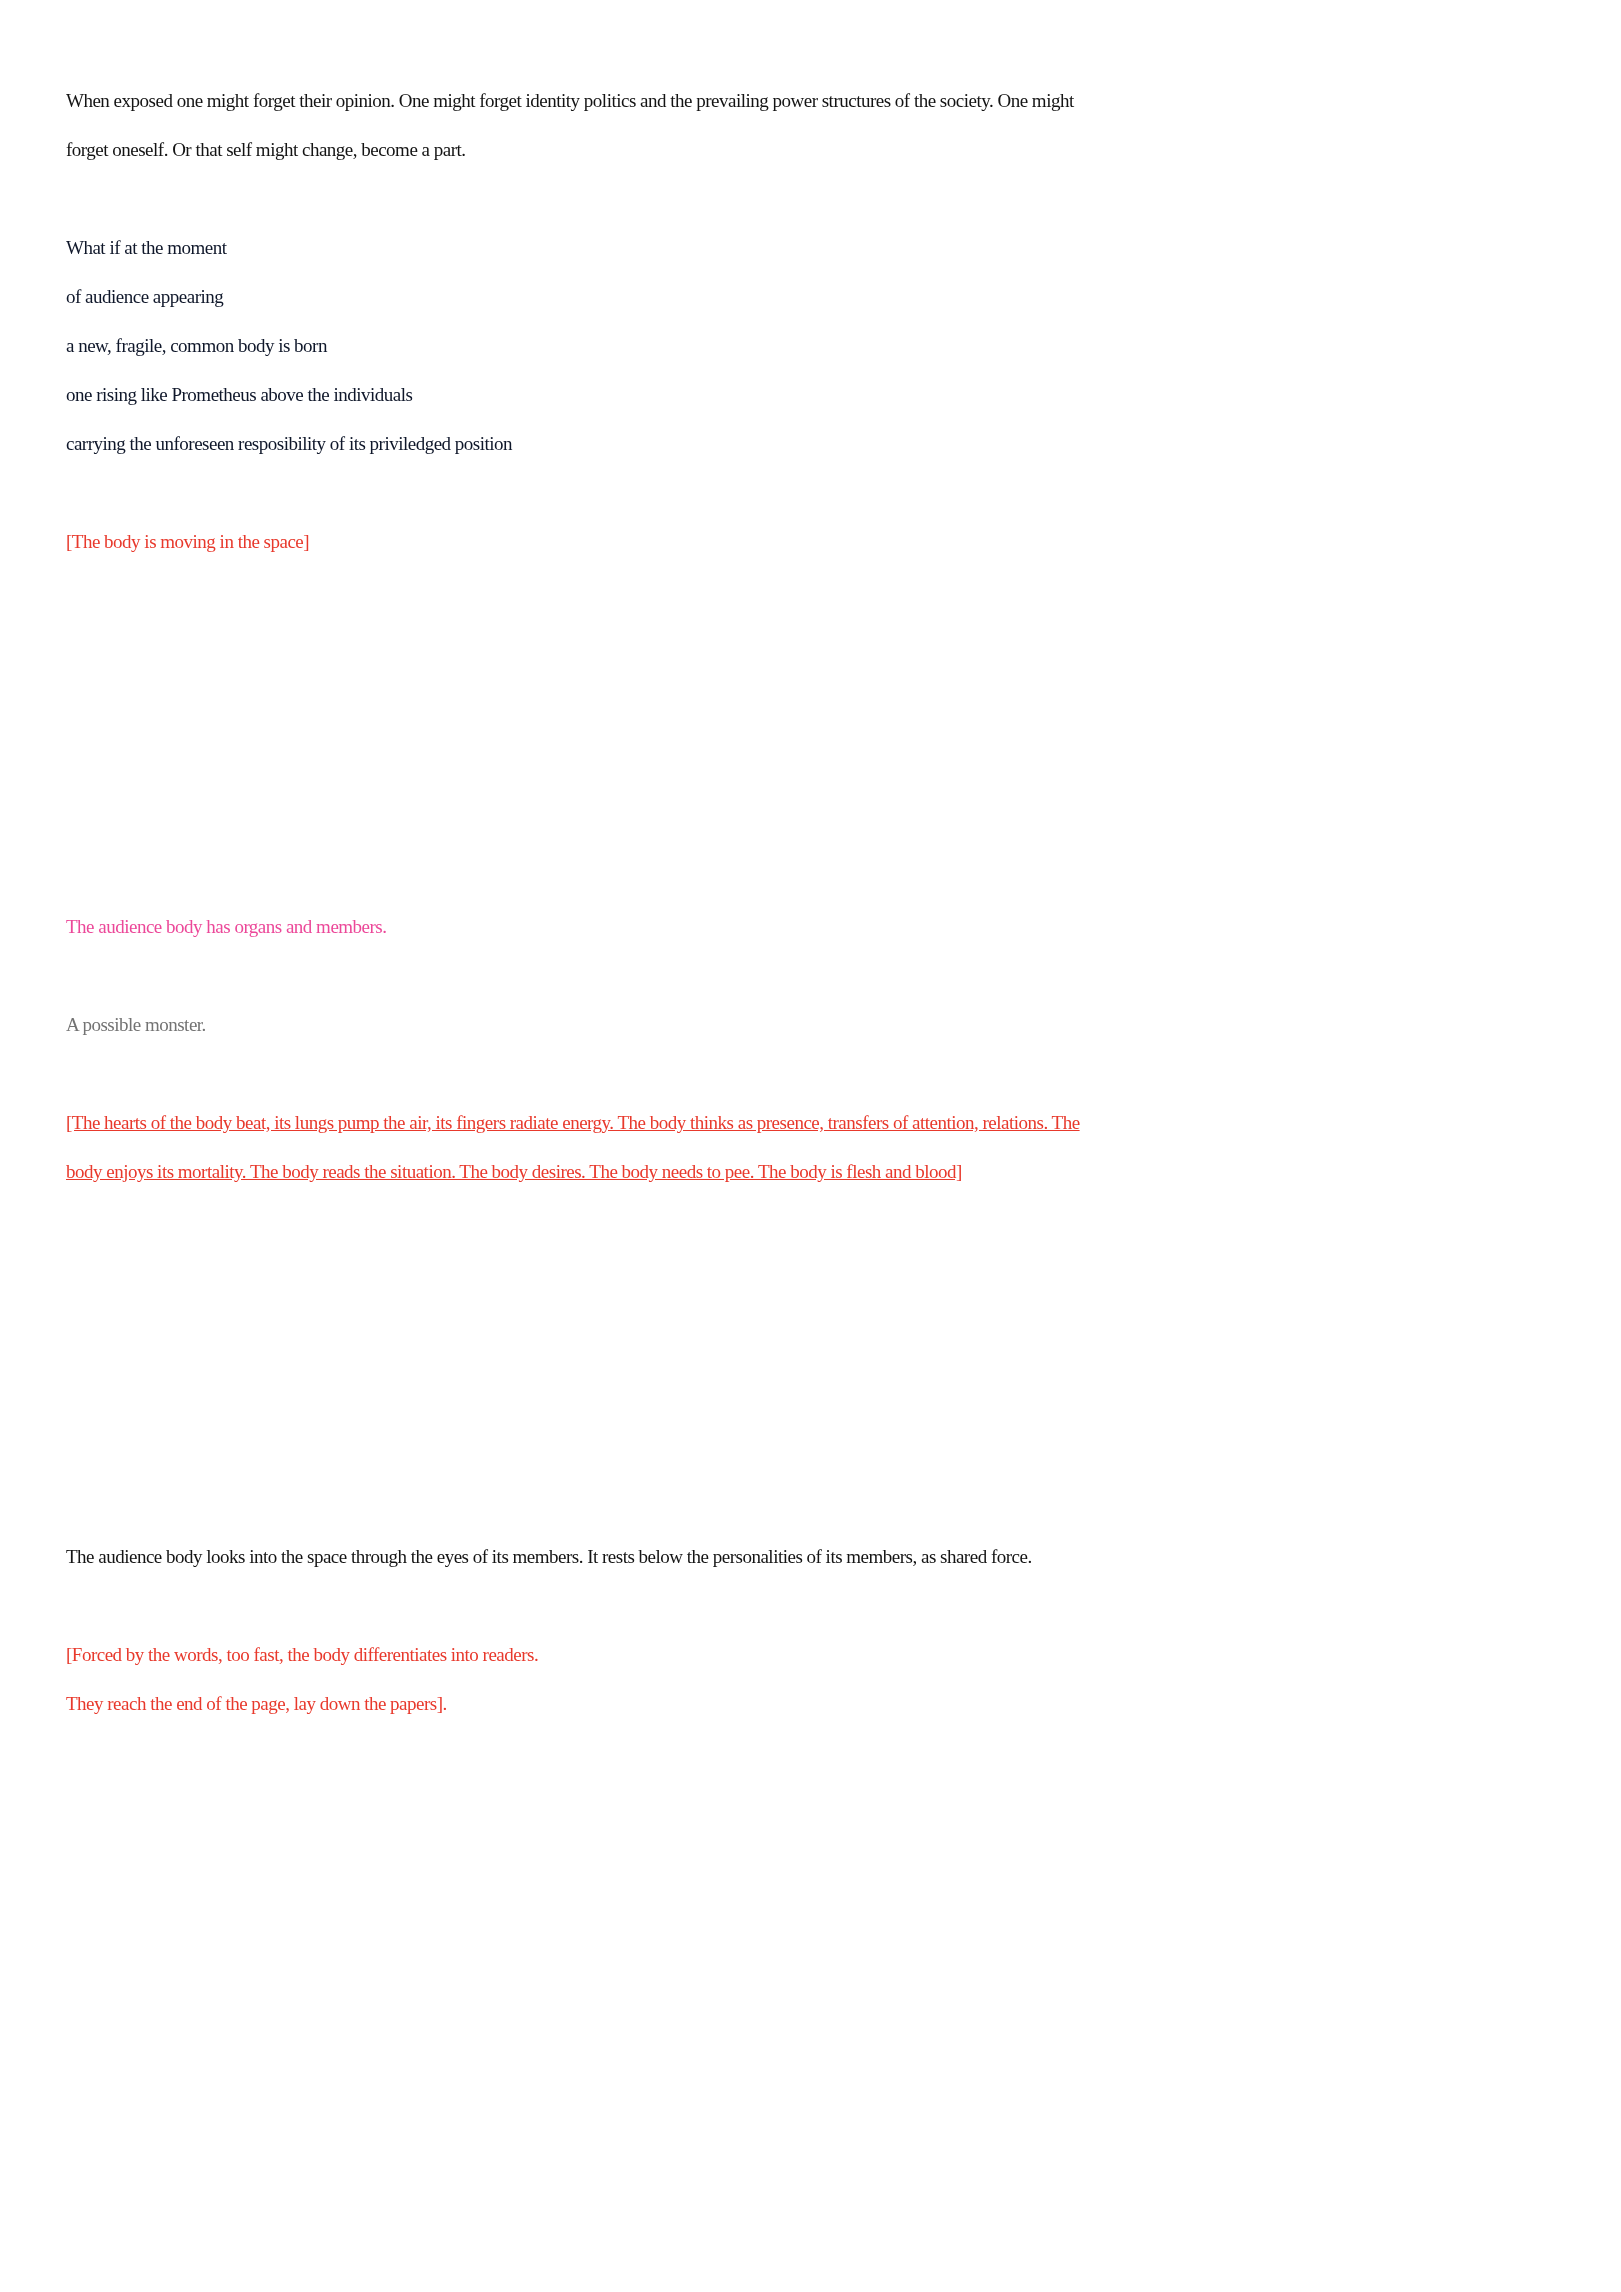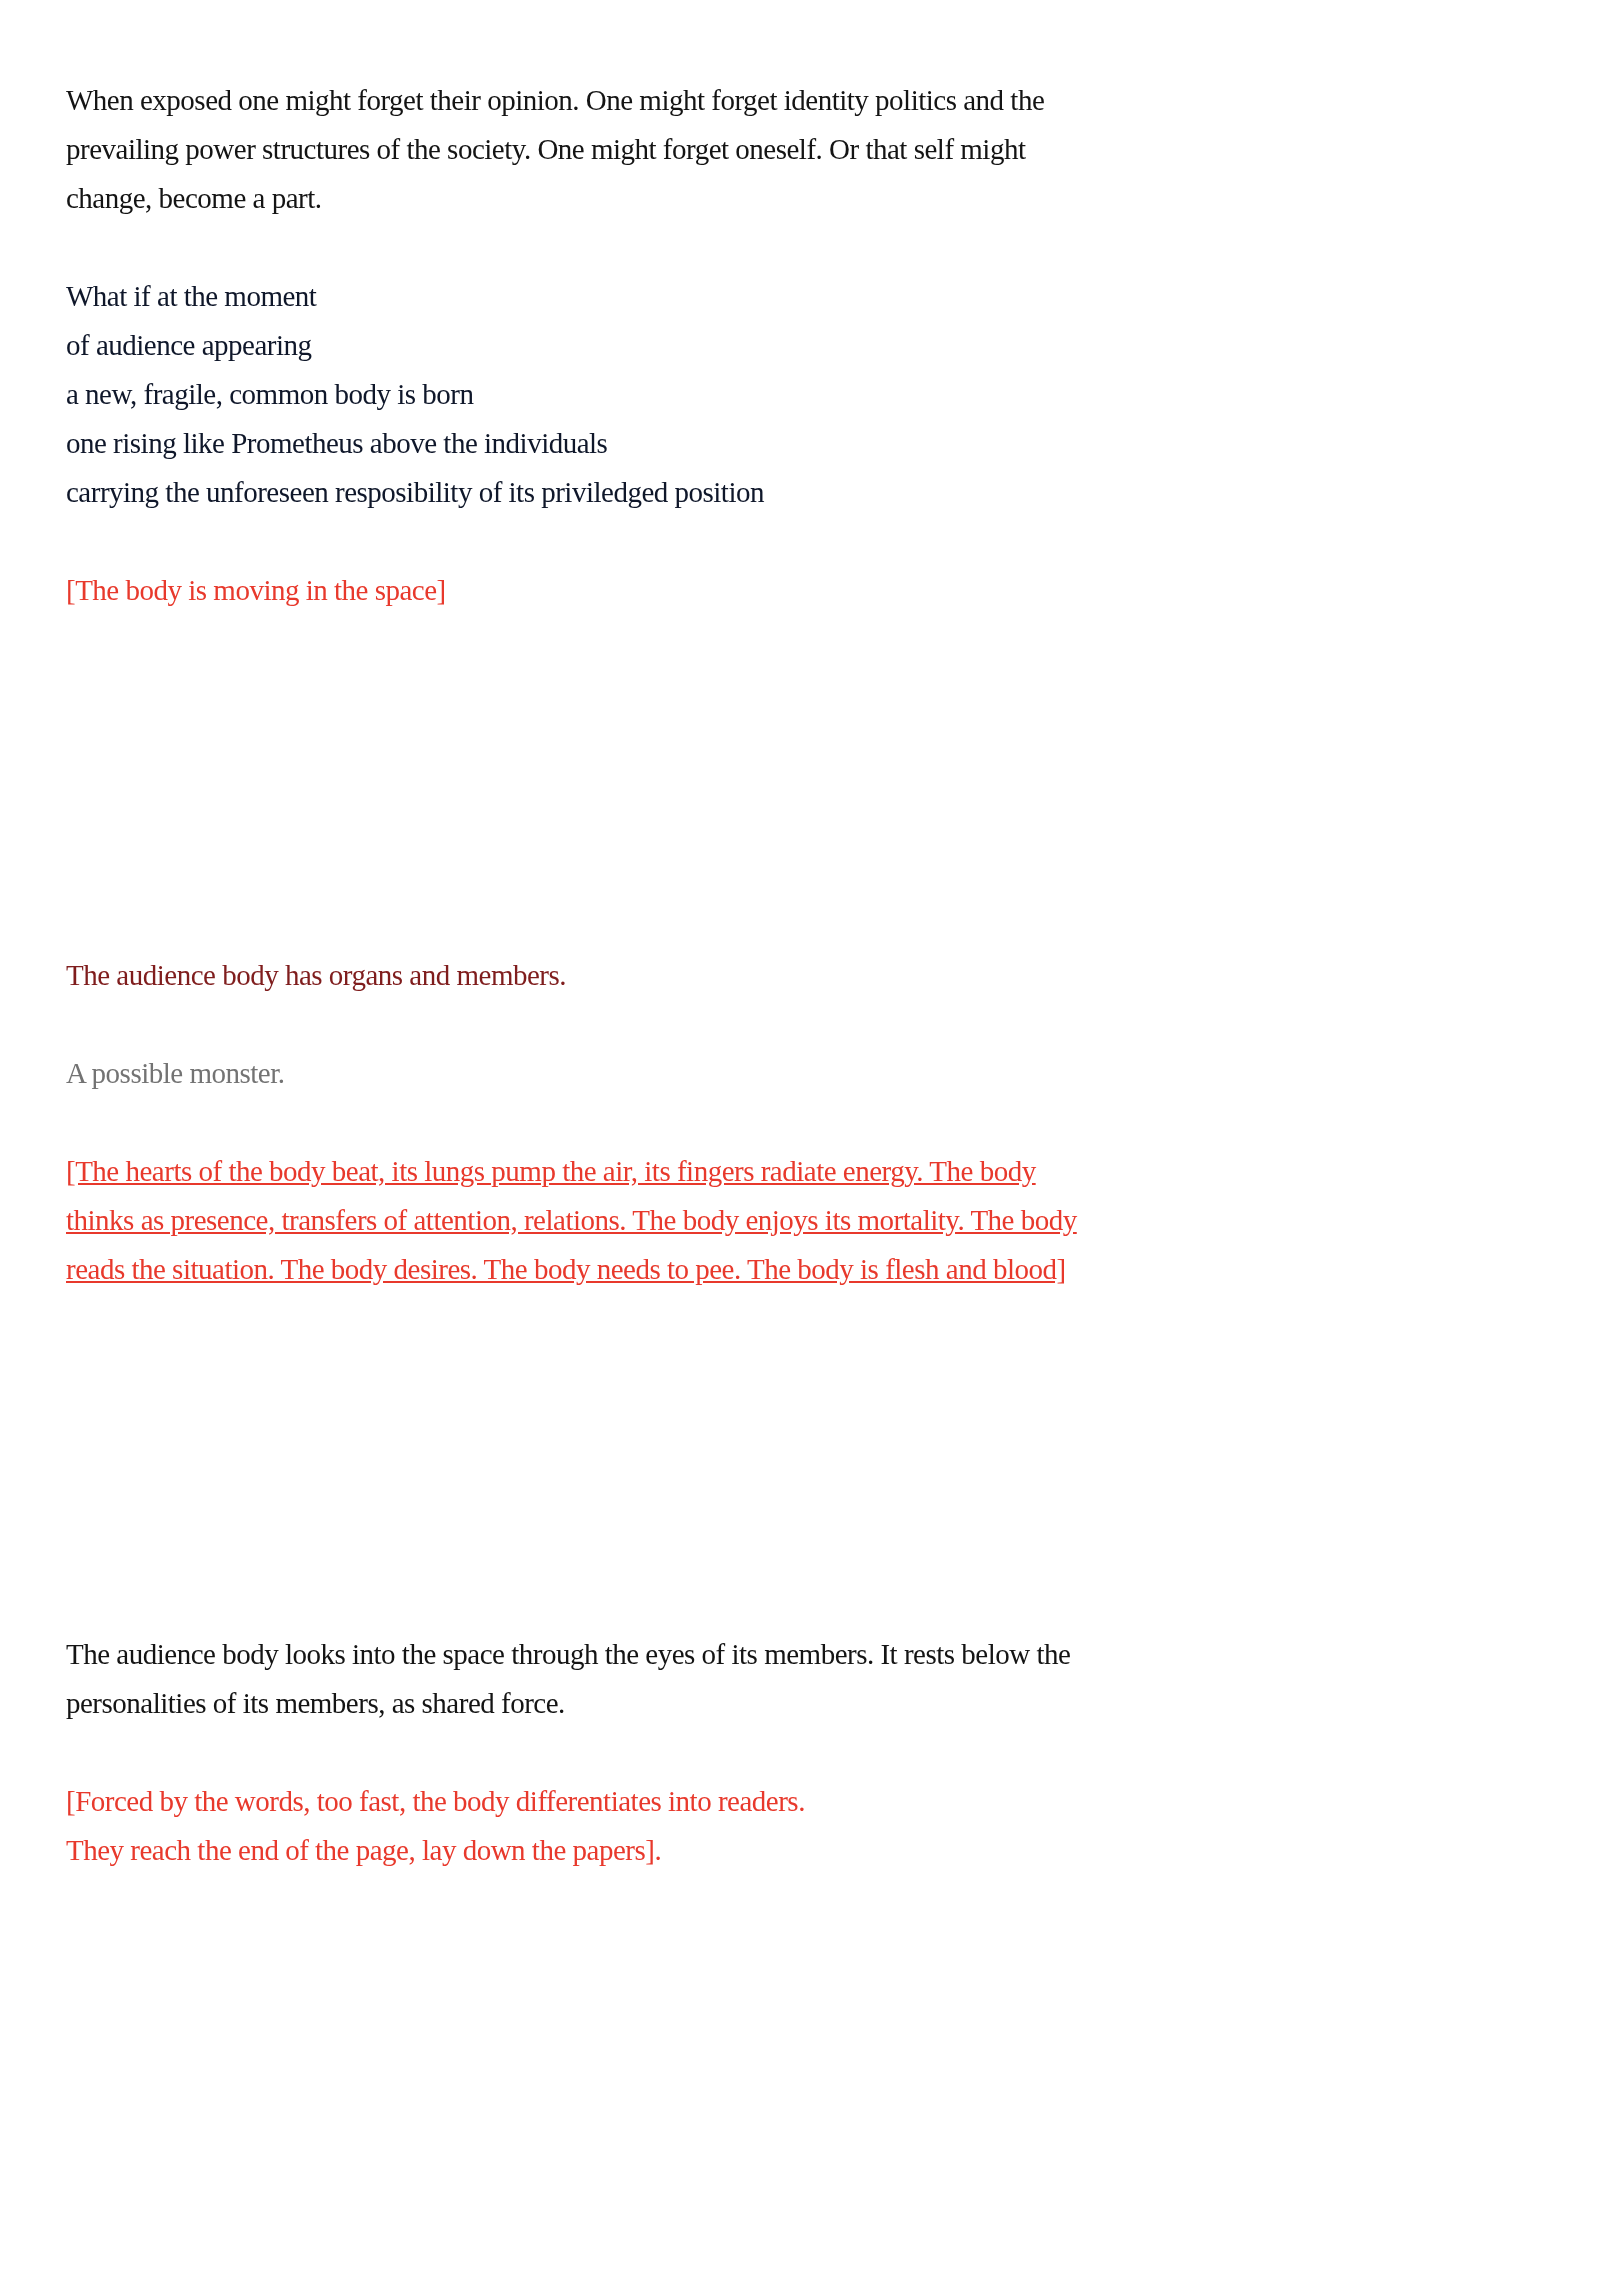--- a/index.html
+++ b/index.html
@@ -22,7 +22,7 @@
   }
   .block {
     margin: 0;
-    font-size: 29px;
+    font-size: 19px;
     line-height: 49px;
     letter-spacing: -0.5px;
     white-space: pre-line;

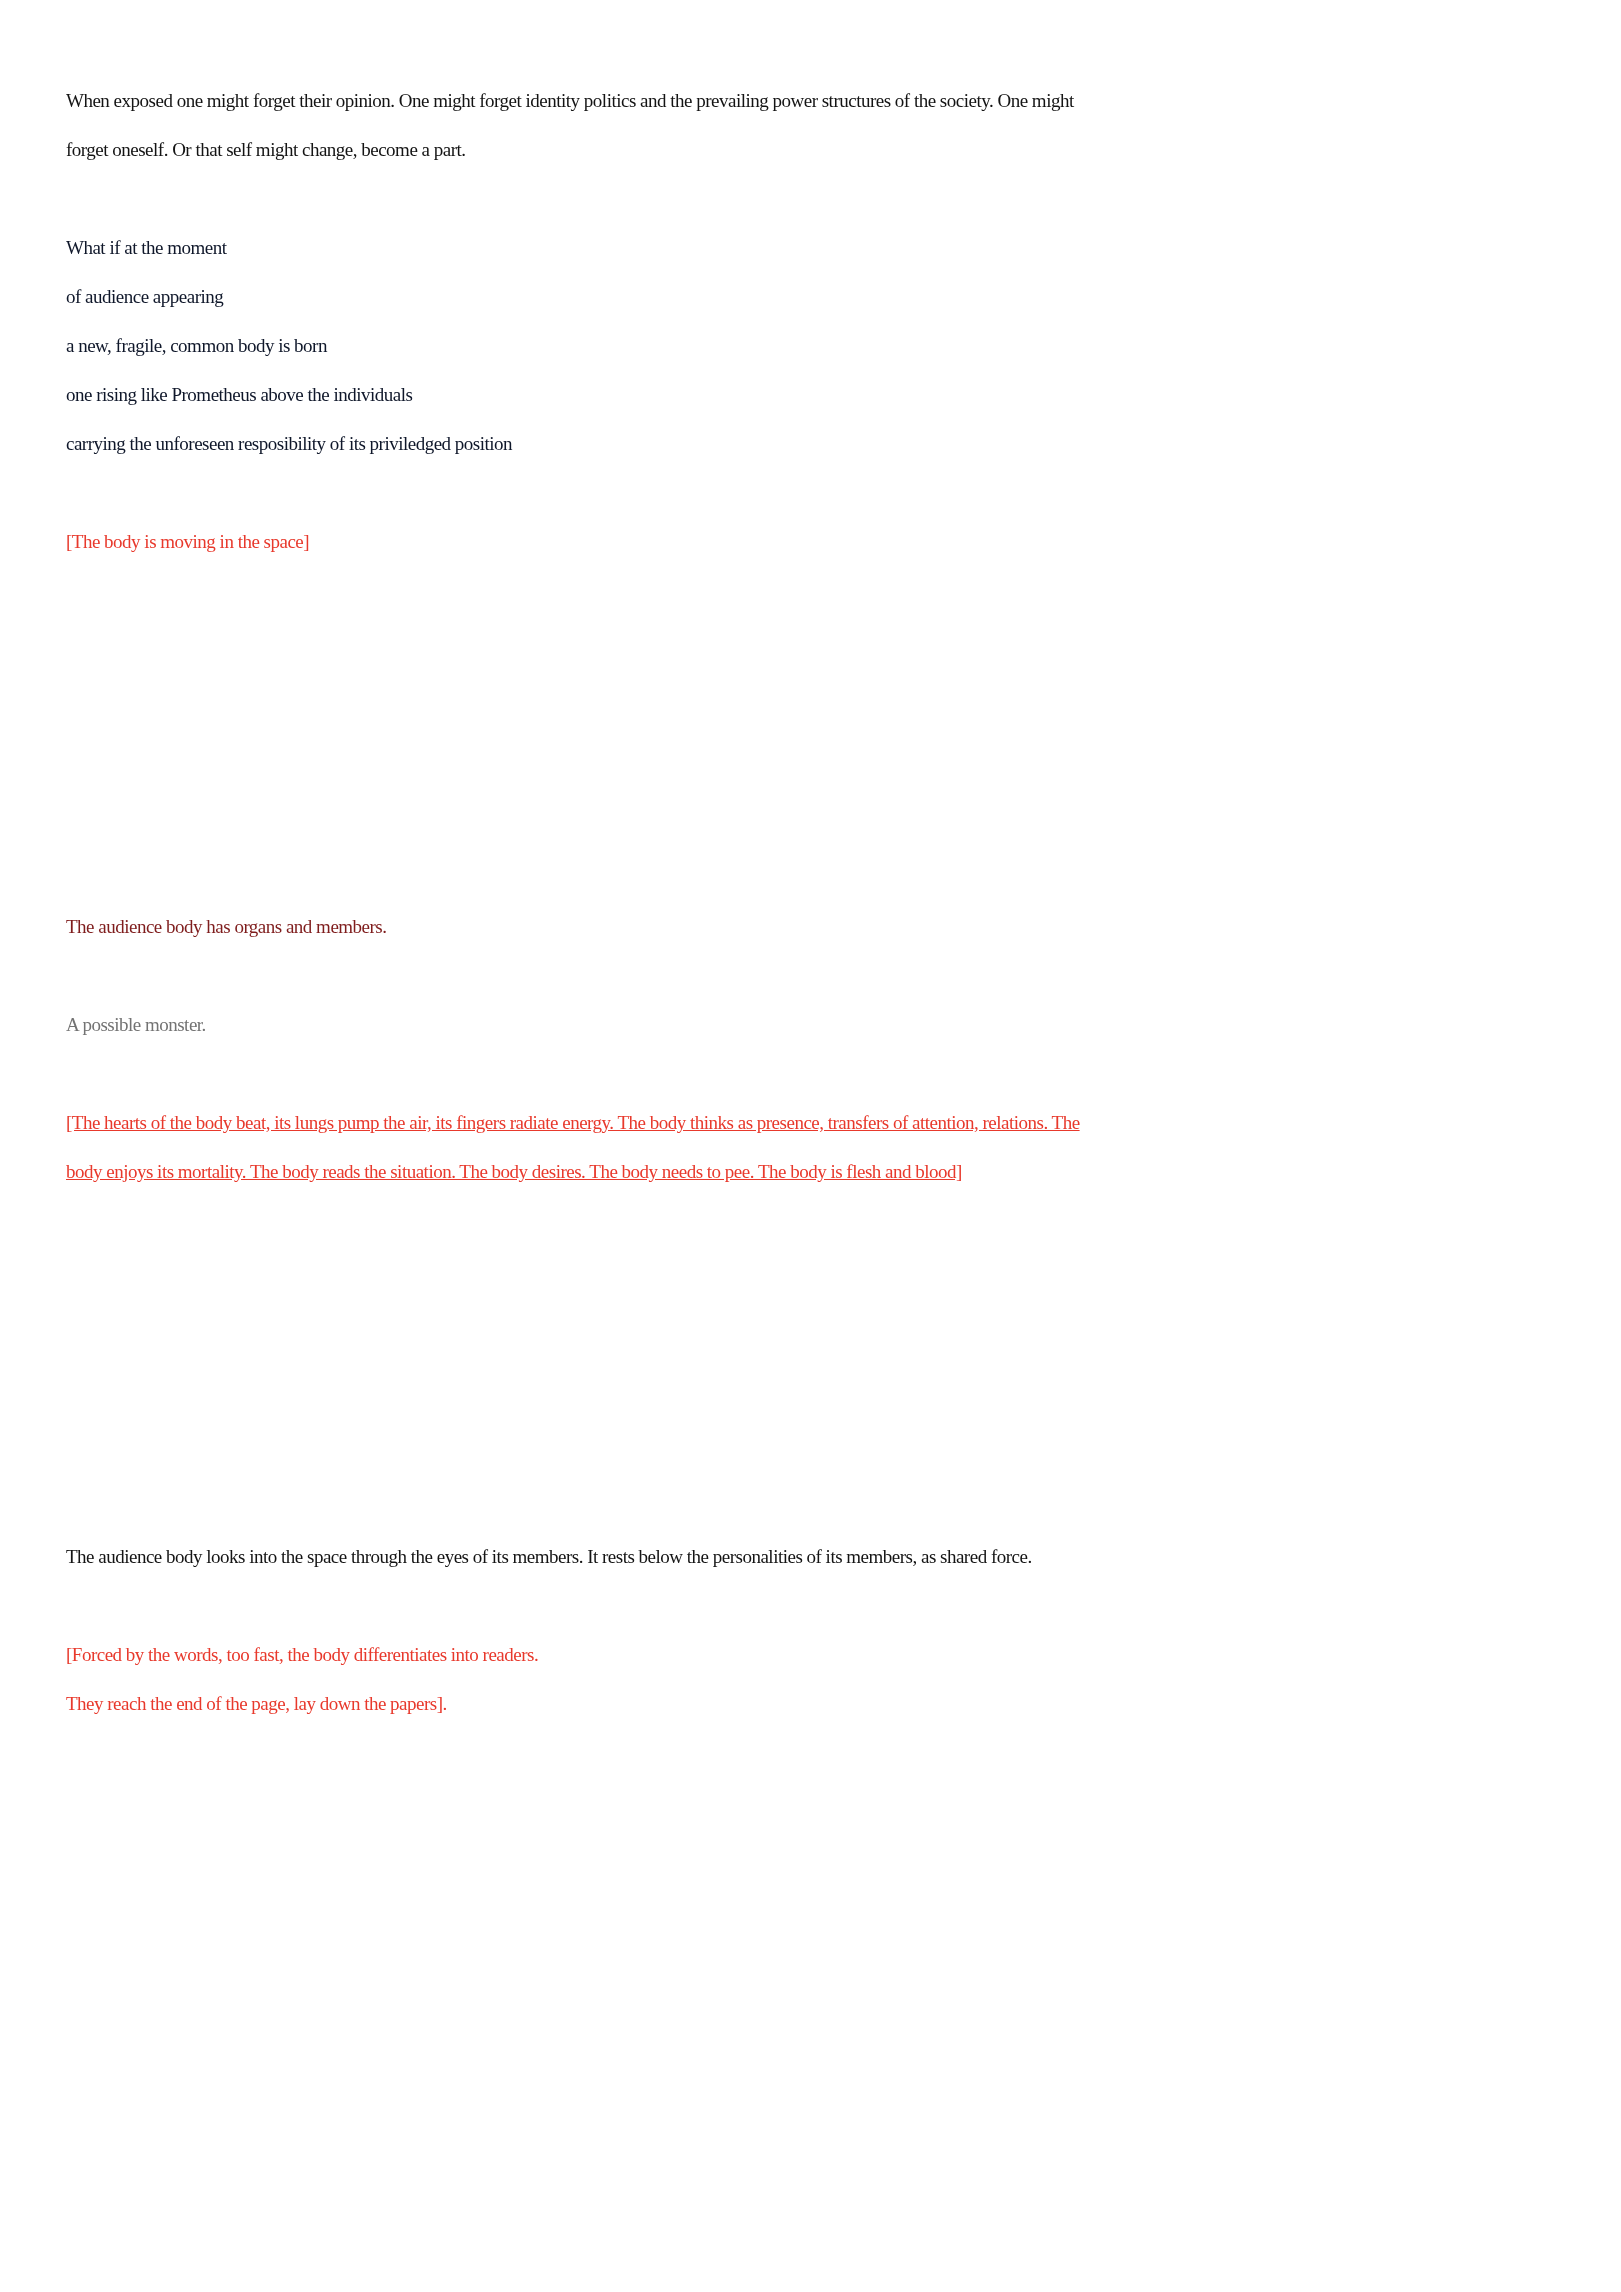--- a/index.html
+++ b/index.html
@@ -47,7 +47,7 @@
 one rising like Prometheus above the individuals
 carrying the unforeseen resposibility of its priviledged position</p>
       <p class="block red gap-normal" style="color: rgb(232, 57, 44);">[The body is moving in the space]</p>
-      <p class="block black gap-big" style="color: #7f1d1d;">The audience body has organs and members.</p>
+      <p class="block black gap-big" style="color: #ec4899;">The audience body has organs and members.</p>
       <p class="block black gap-normal" style="color: #737373;">A possible monster.</p>
       <p class="block red gap-normal" style="color: rgb(232, 57, 44); text-decoration: underline;">[The hearts of the body beat, its lungs pump the air, its fingers radiate energy. The body thinks as presence, transfers of attention, relations. The body enjoys its mortality. The body reads the situation. The body desires. The body needs to pee. The body is flesh and blood]</p>
       <p class="block black gap-big" style="color: rgb(20, 20, 20);">The audience body looks into the space through the eyes of its members. It rests below the personalities of its members, as shared force.</p>

